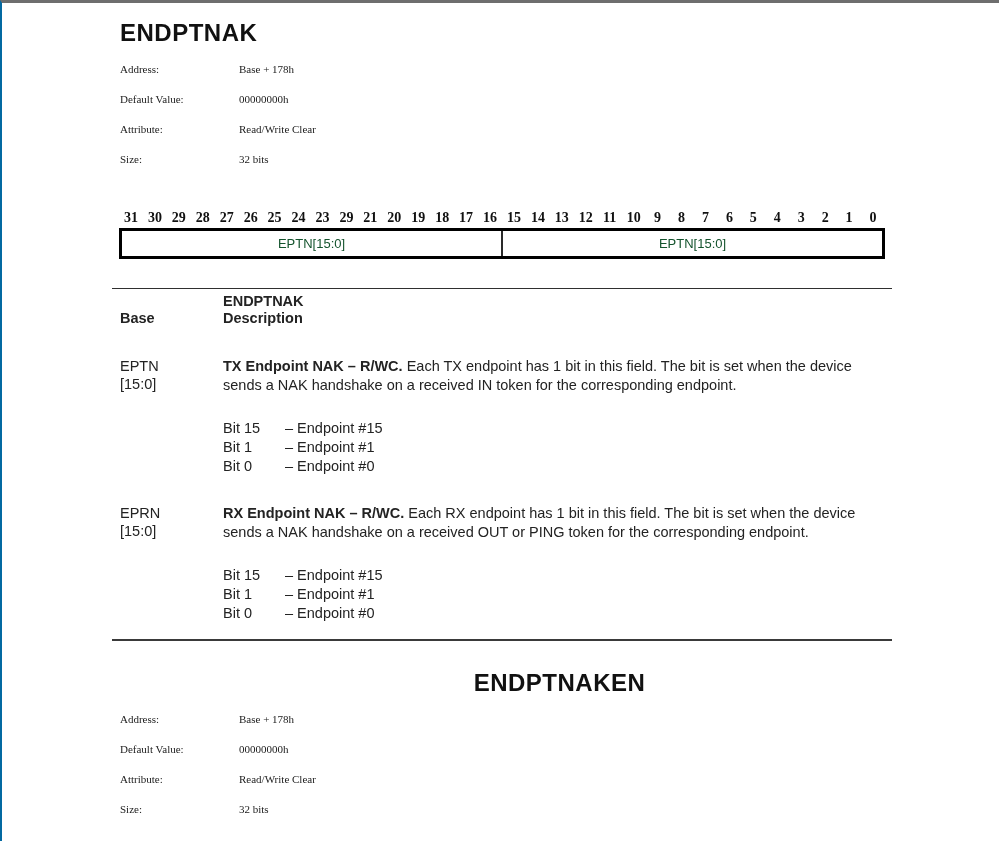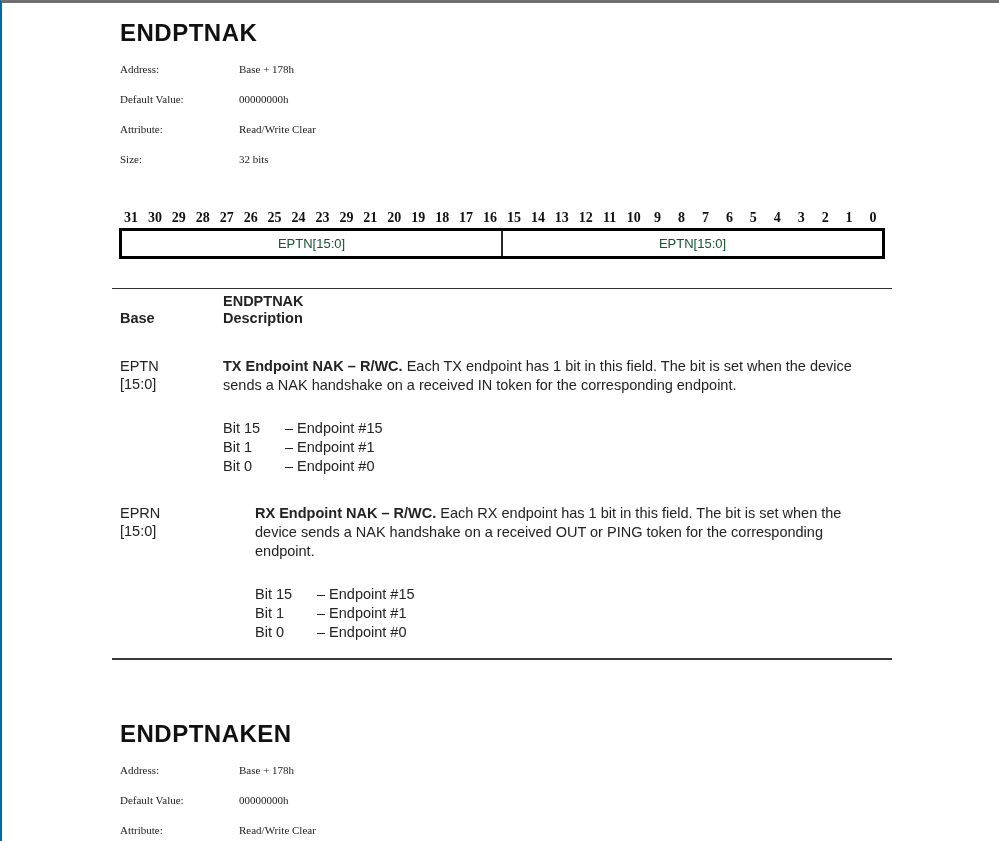--- a/index.html
+++ b/index.html
@@ -77,7 +77,7 @@
   .t-header { align-items:flex-end; font-weight:bold; line-height:17px; }
   .t-header .t-col-desc div { line-height:17px; }
   .t-body-row { margin-top:30px; }
-  .t-body-row.gap-large { margin-top:28px;gap:32px; }
+  .t-body-row.gap-large { margin-top:28px; }
   .desc-para b { font-weight:bold; }
   .bit-list { margin-top:24px; }
   .bit-line { display:flex; line-height:19px; }

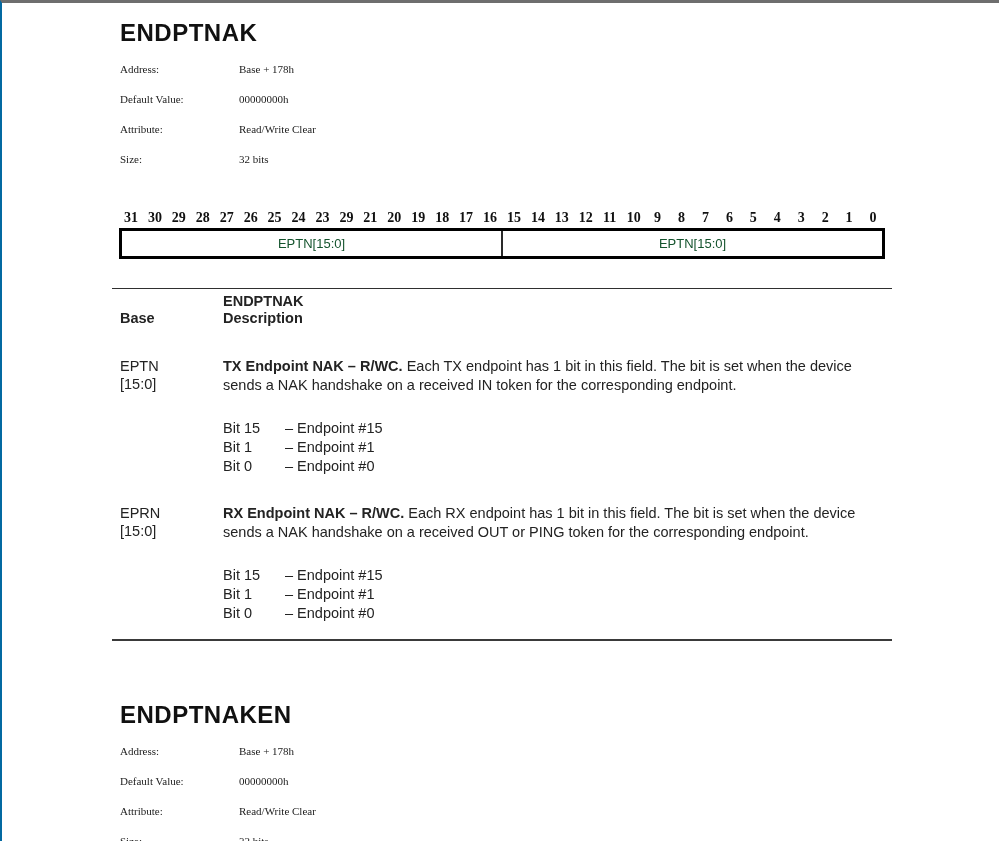--- a/index.html
+++ b/index.html
@@ -24,7 +24,7 @@
     color:#111;
     letter-spacing:0.5px;
   }
-  .reg-title.second { padding-top:60px; }
+  .reg-title.second { padding-top:28px;text-align:center; }
   .def-list { margin:7px 0 0 118px; font-family:"Liberation Serif", serif; font-size:11px; }
   .def-row { display:flex; height:30px; align-items:center; }
   .def-label { width:119px; }

